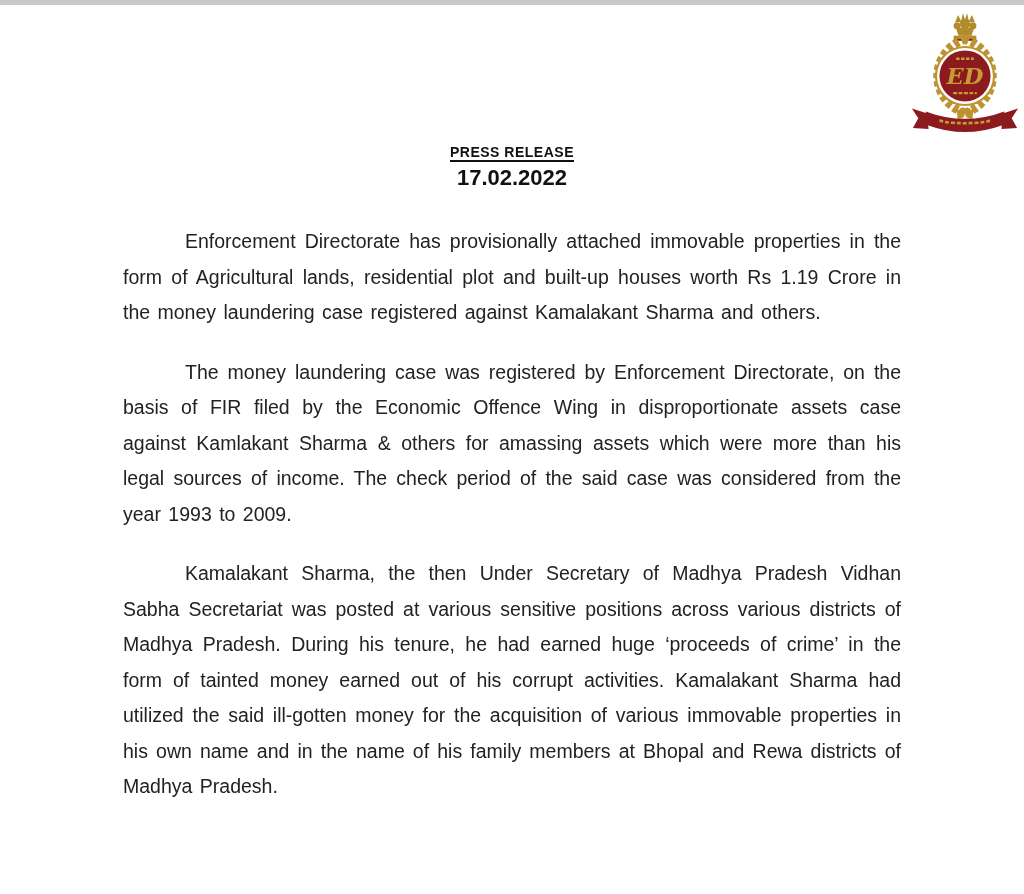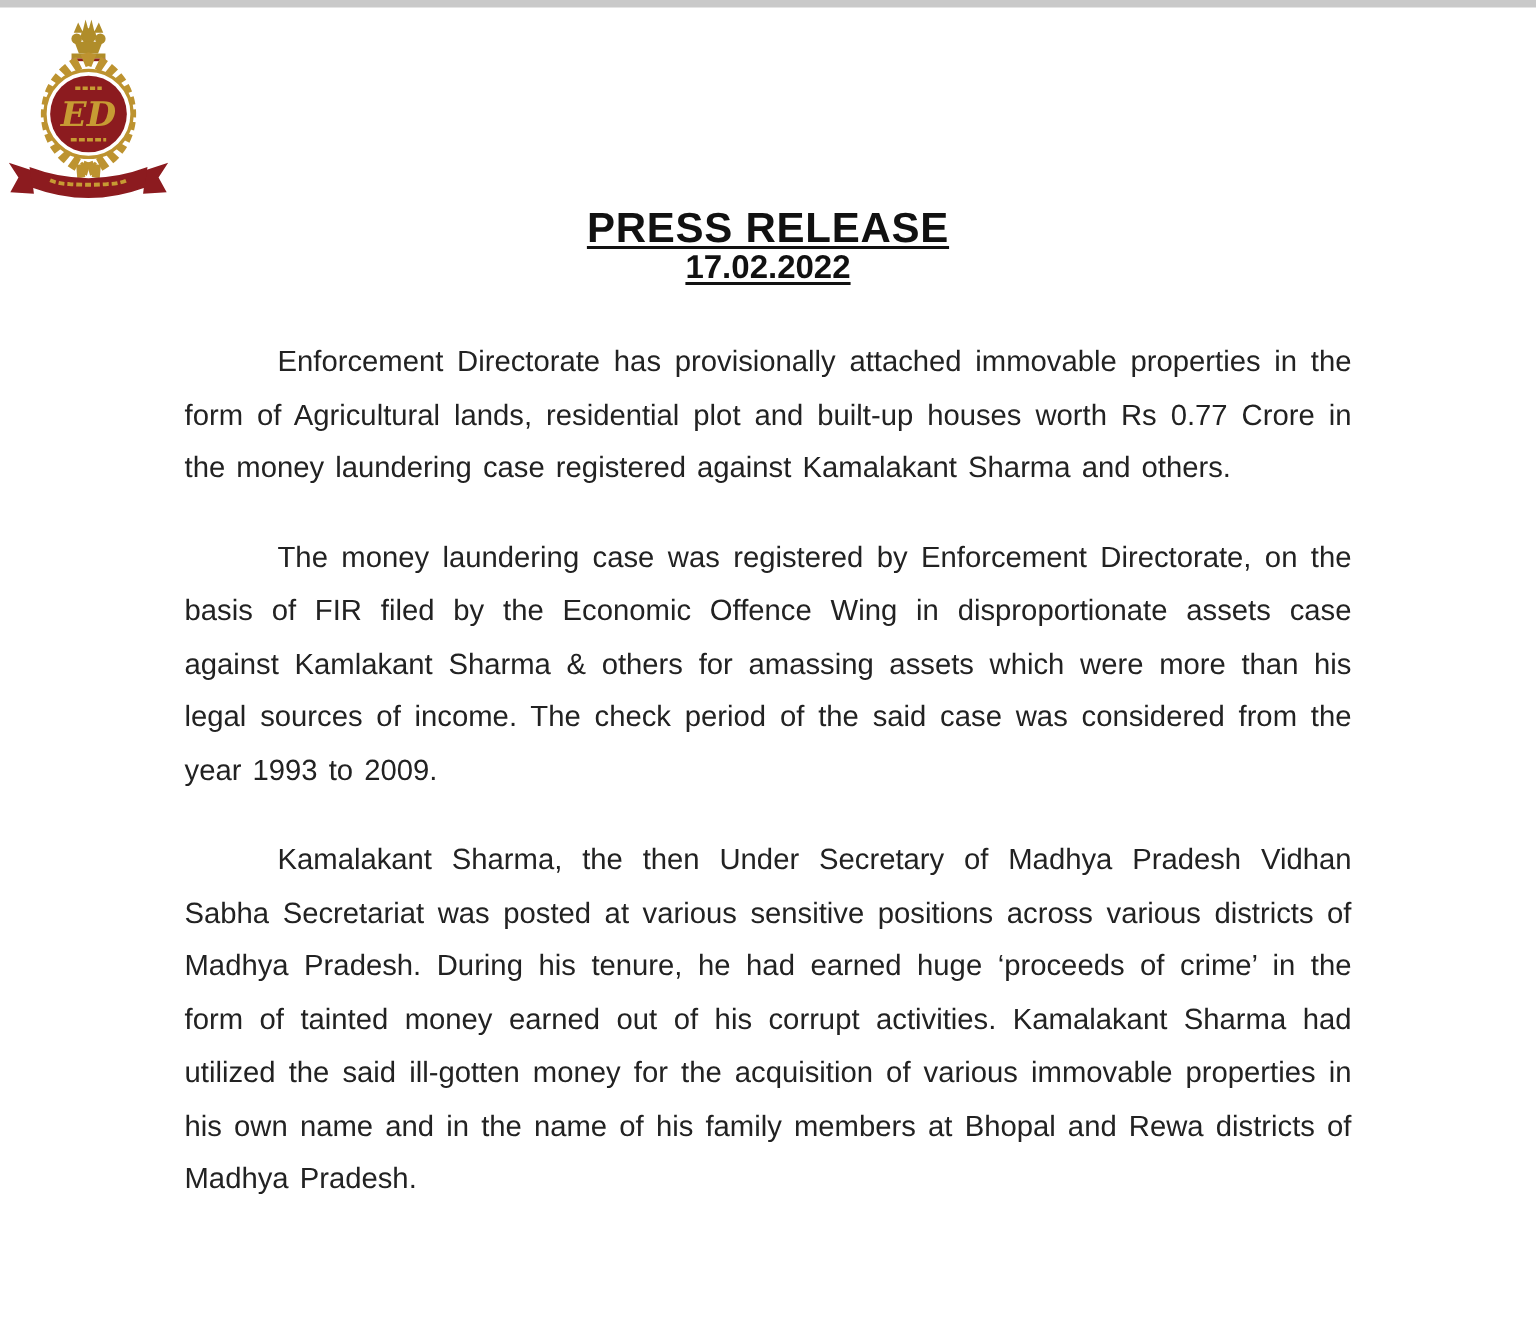--- a/index.html
+++ b/index.html
@@ -18,7 +18,7 @@
   }
   .logo-wrap {
     display: flex;
-    justify-content: flex-start;
+    justify-content: flex-end;
     margin-top: 8px;
   }
   .press-title {

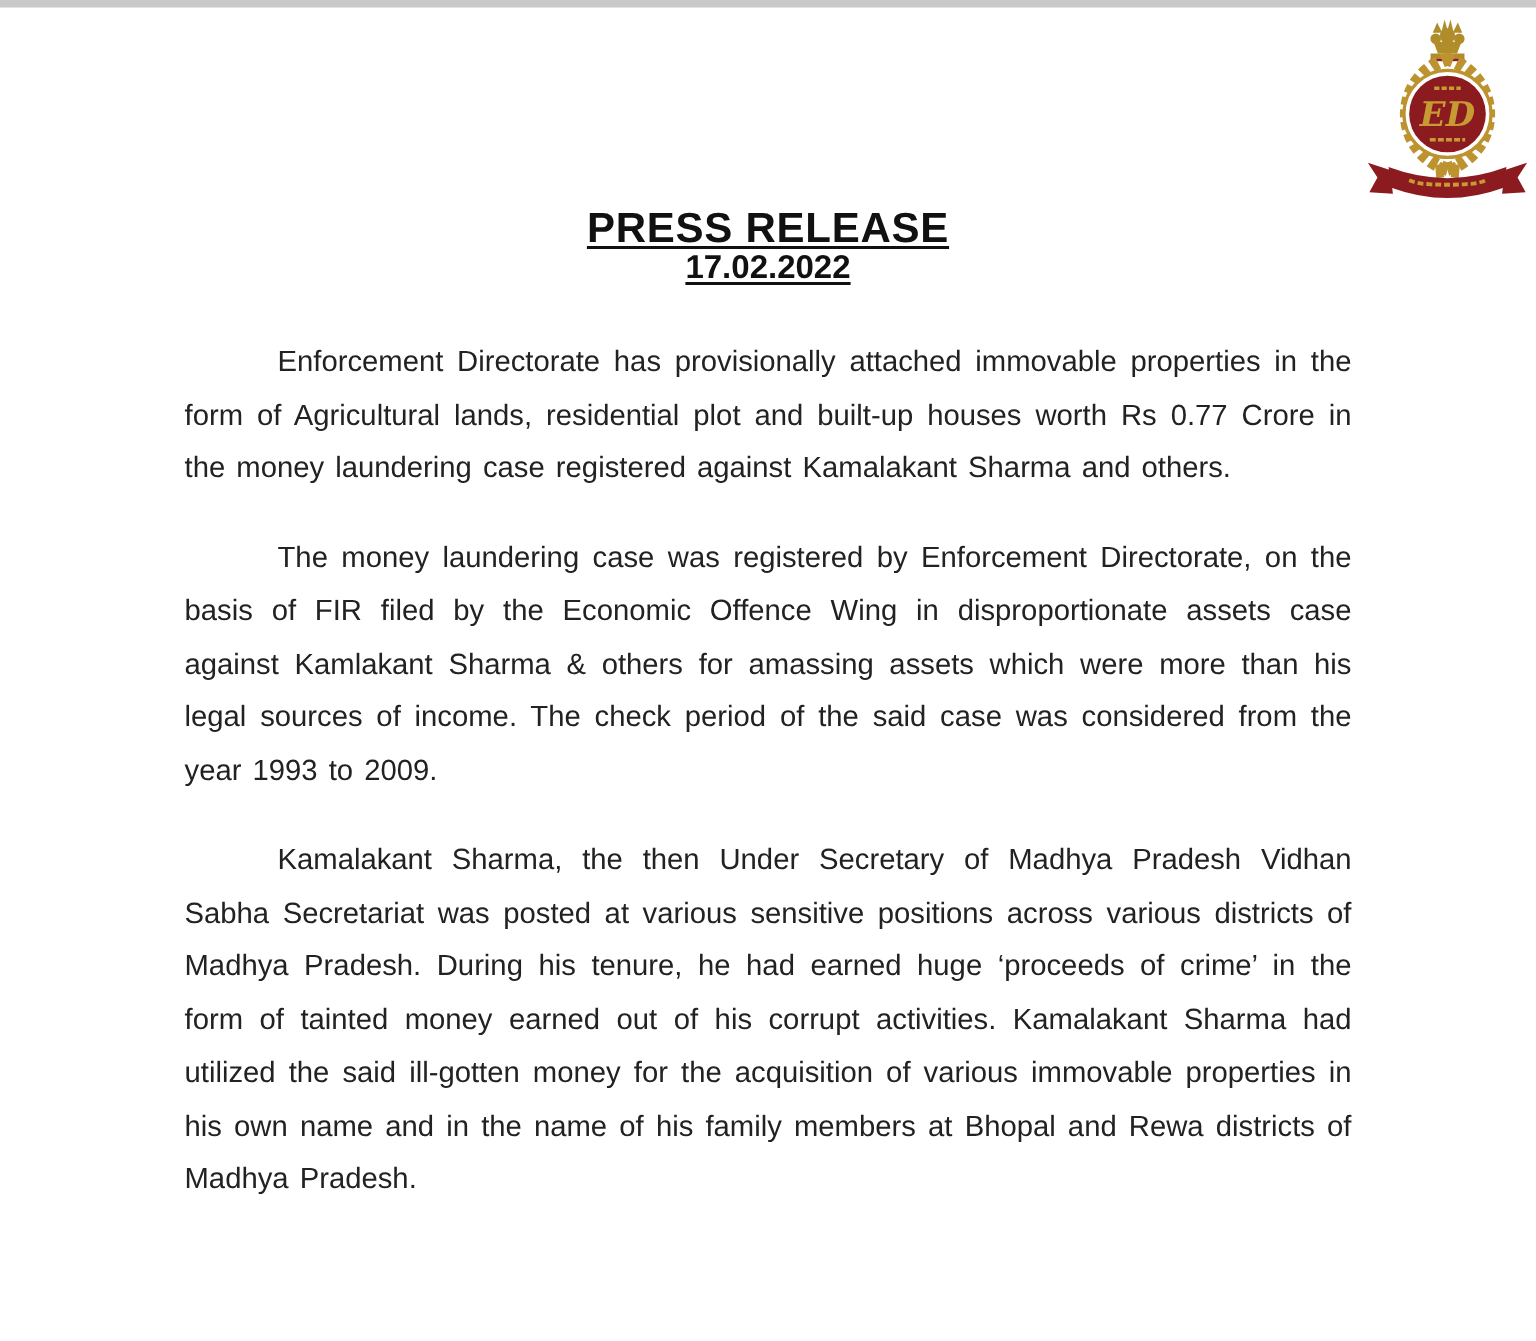--- a/index.html
+++ b/index.html
@@ -23,7 +23,7 @@
   }
   .press-title {
     text-align: center;
-    font-size: 28px;
+    font-size: 14px;
     line-height: 26px;
     font-weight: bold;
     letter-spacing: 0.5px;

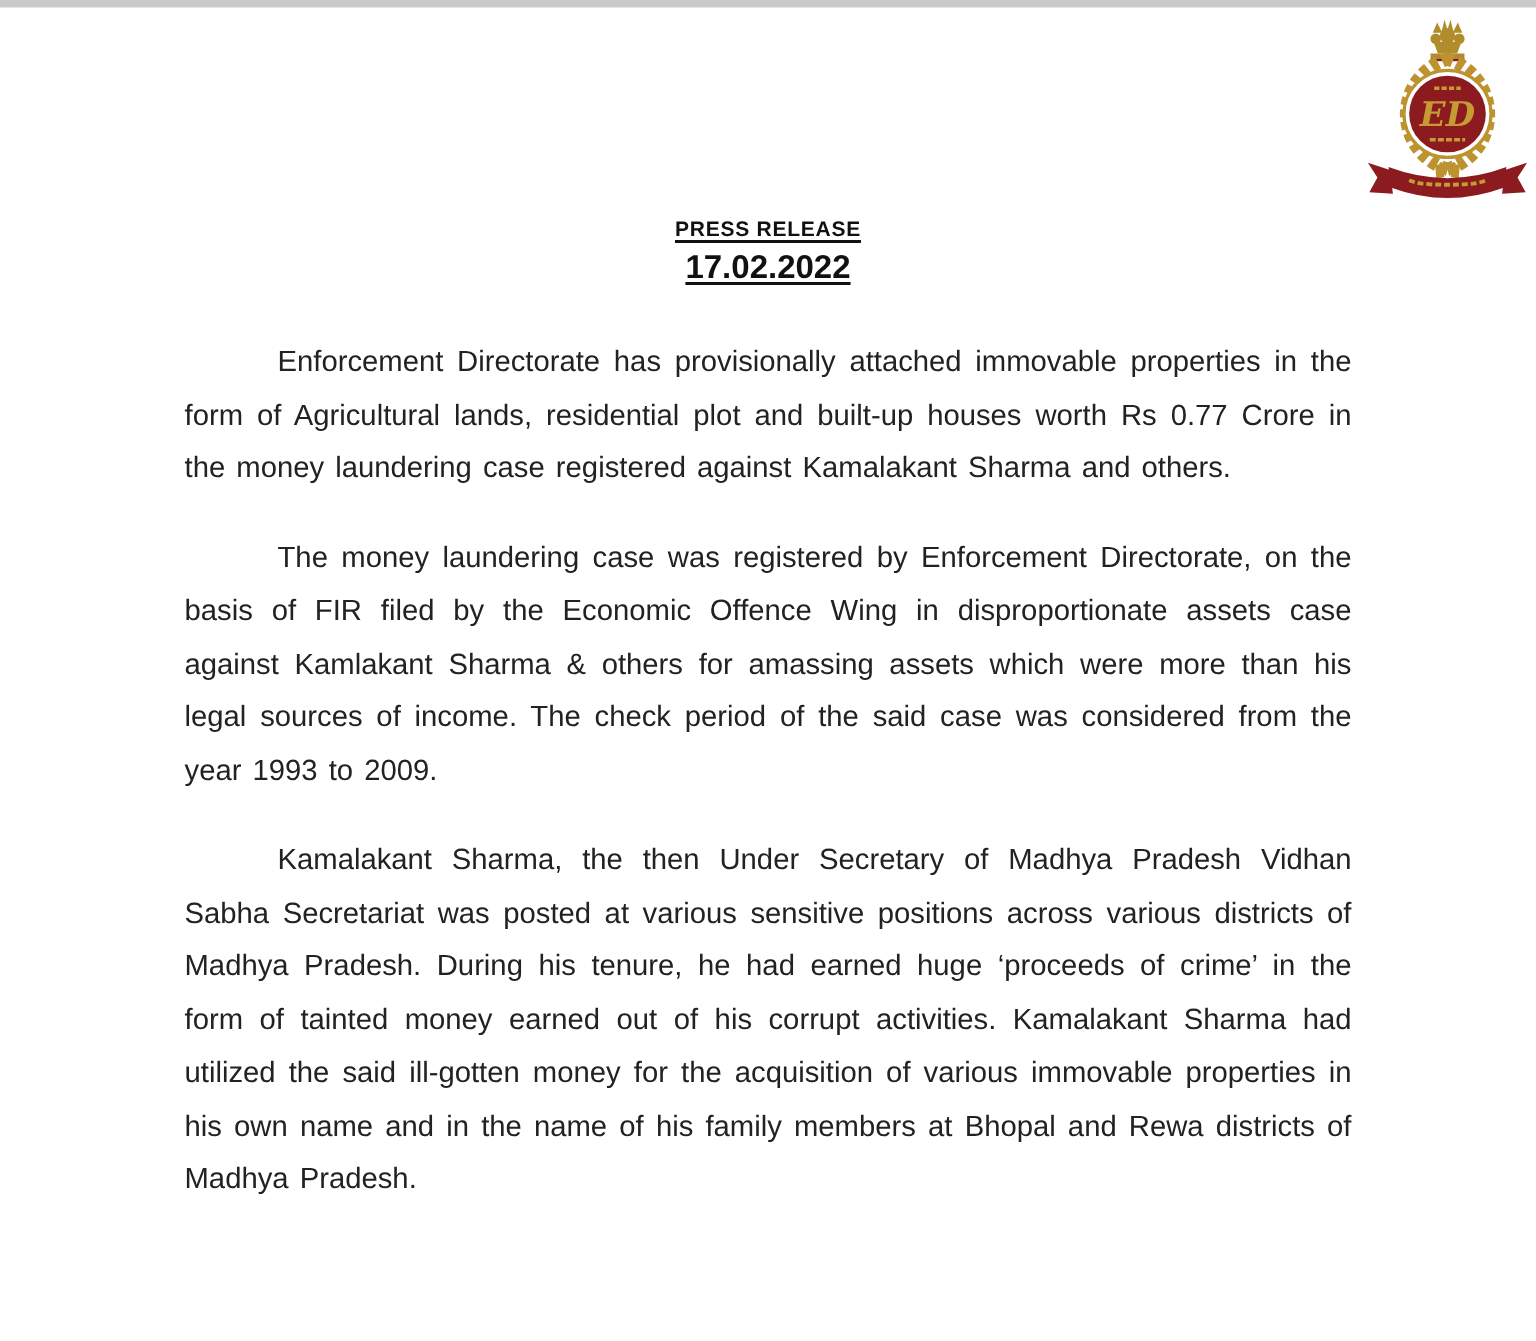--- a/index.html
+++ b/index.html
@@ -39,7 +39,6 @@
     line-height: 25px;
     font-weight: bold;
     color: #111111;
-    text-decoration: underline;
     text-decoration-thickness: 2px;
     text-underline-offset: 3px;
   }

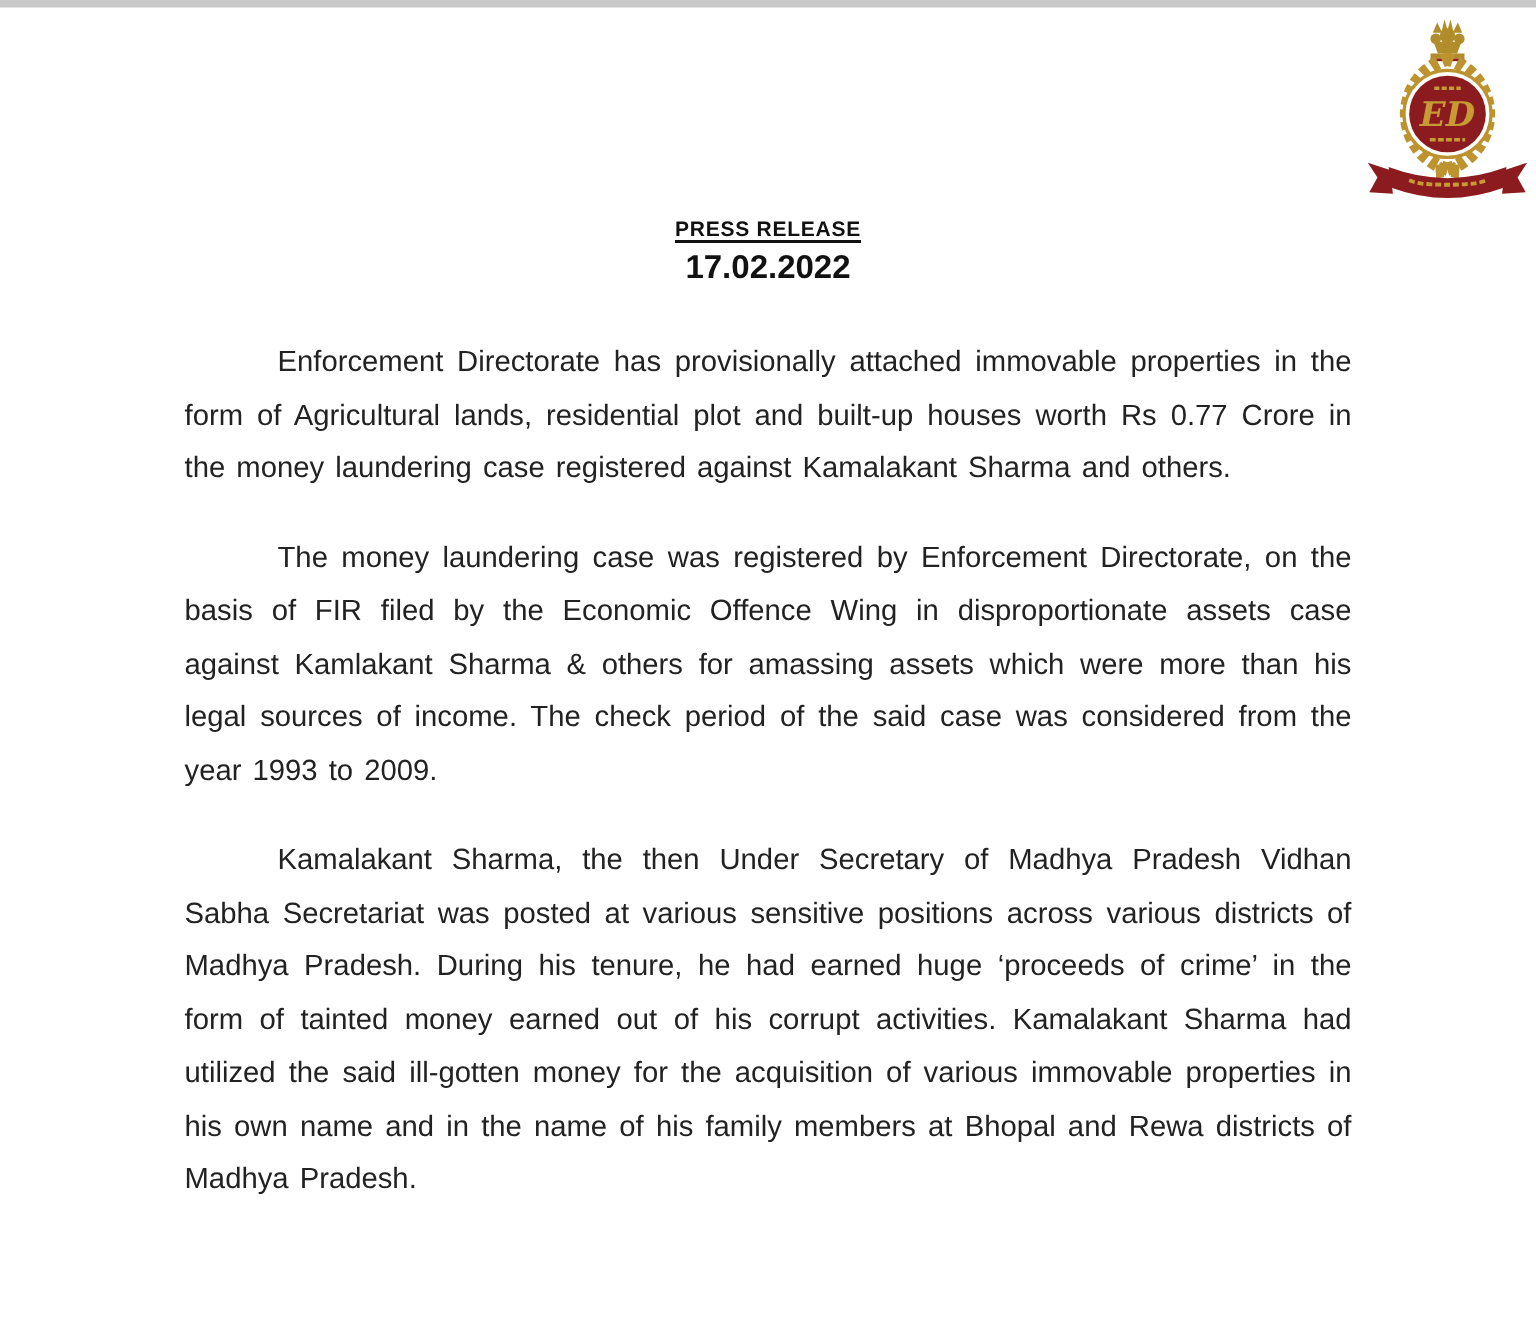--- a/index.html
+++ b/index.html
@@ -101,7 +101,7 @@
 <div class="press-date">17.02.2022</div>
 
 <div class="doc">
-  <p>Enforcement Directorate has provisionally attached immovable properties in the form of Agricultural lands, residential plot and built-up houses worth Rs 0.77 Crore in the money laundering case registered against Kamalakant Sharma and others.</p>
+  <p>Enforcement Directorate has provisionally attached immovable properties in the form of Agricultural lands, residential plot and built-up houses worth Rs 1.19 Crore in the money laundering case registered against Kamalakant Sharma and others.</p>
   <p>The money laundering case was registered by Enforcement Directorate, on the basis of FIR filed by the Economic Offence Wing in disproportionate assets case against Kamlakant Sharma &amp; others for amassing assets which were more than his legal sources of income. The check period of the said case was considered from the year 1993 to 2009.</p>
   <p>Kamalakant Sharma, the then Under Secretary of Madhya Pradesh Vidhan Sabha Secretariat was posted at various sensitive positions across various districts of Madhya Pradesh. During his tenure, he had earned huge ‘proceeds of crime’ in the form of tainted money earned out of his corrupt activities. Kamalakant Sharma had utilized the said ill-gotten money for the acquisition of various immovable properties in his own name and in the name of his family members at Bhopal and Rewa districts of Madhya Pradesh.</p>
 </div>

